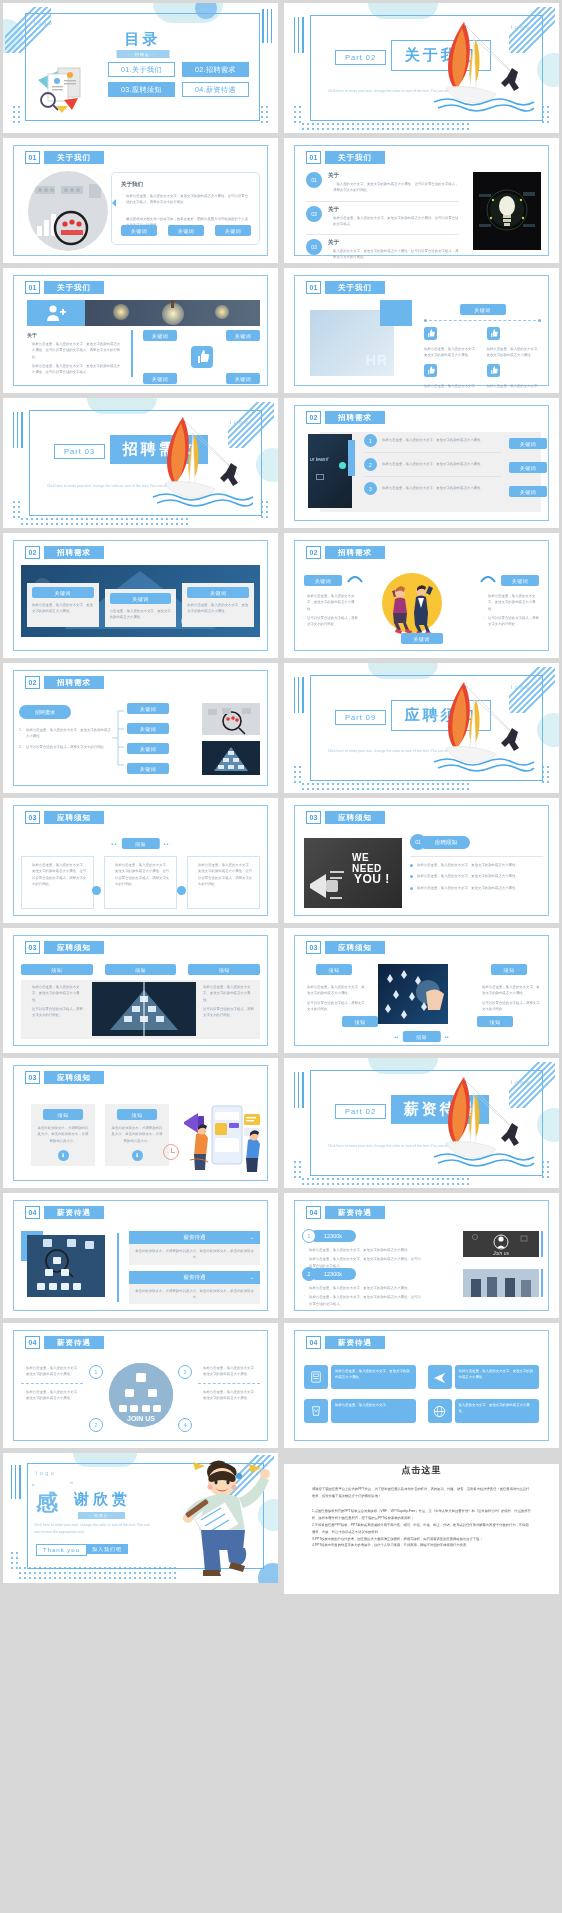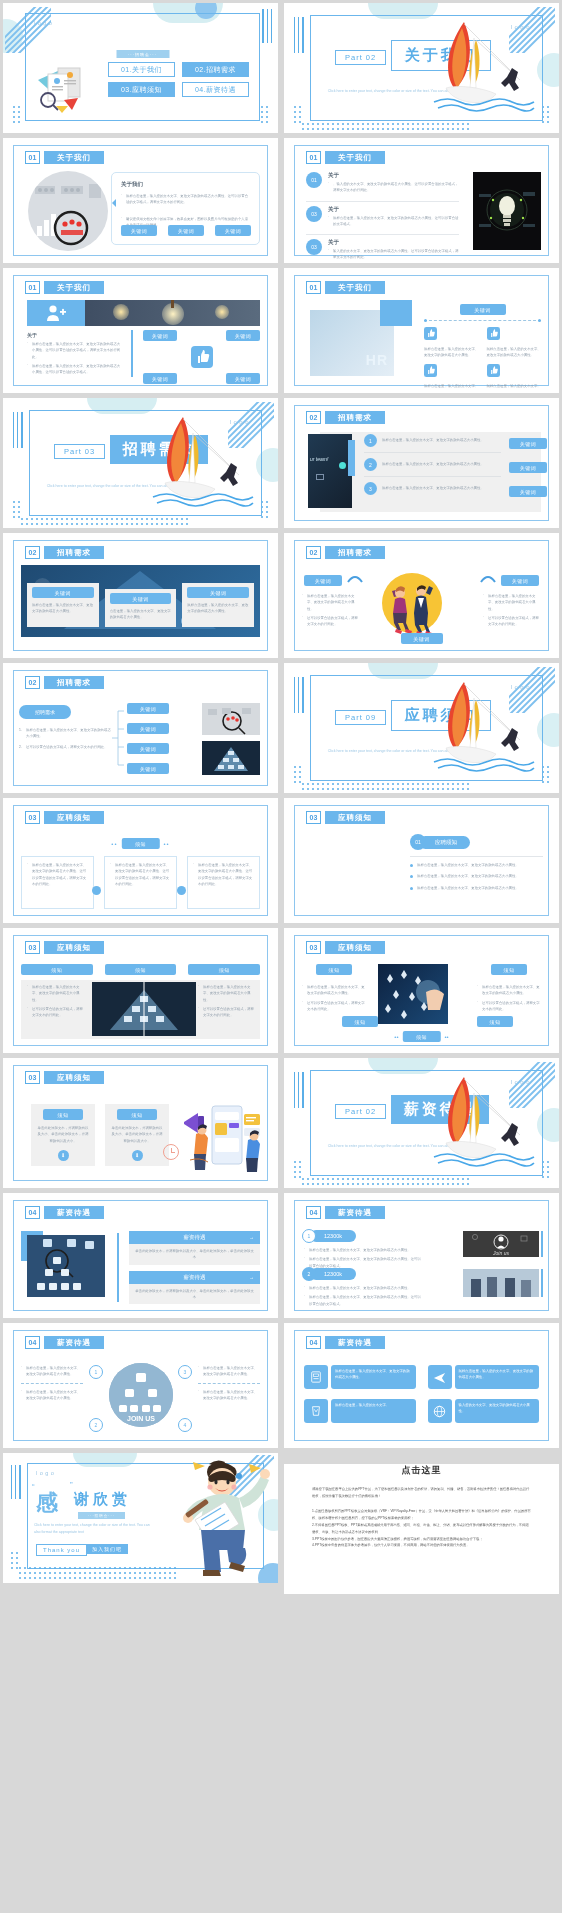--- a/index.html
+++ b/index.html
@@ -141,6 +141,7 @@
           </div>
       <div class="fr" style="inset:10px 18px 12px 22px;border-color:#6bb6ec;">
         <div style="position:absolute;left:8px;top:6px;font-size:5.5px;color:#9dc7e4;letter-spacing:2.5px;">logo</div>
+        <div class="toc-title">目录</div>
         <div class="toc-sub">···招聘会···</div>
 
         <svg style="position:absolute;left:8px;top:48px;" width="70" height="52" viewBox="0 0 70 52">

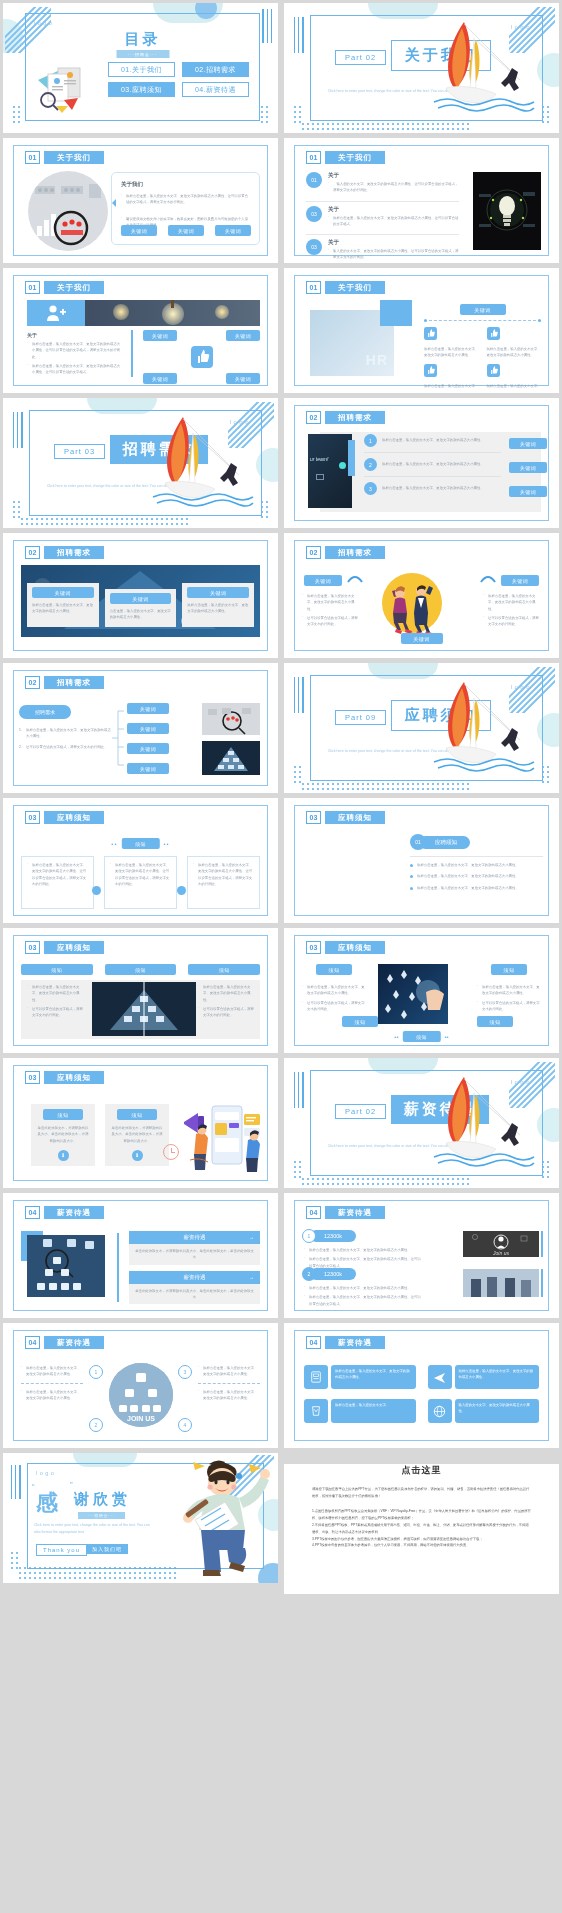--- a/index.html
+++ b/index.html
@@ -971,6 +971,15 @@
       <div class="shead">
         <div class="snum">03</div>
         <div class="stitle">应聘须知</div>
+      </div>
+      <div class="ph grey" style="left:20px;top:40px;width:98px;height:70px;">
+        <div style="position:absolute;left:48px;top:14px;color:#fff;font-size:10px;font-weight:bold;letter-spacing:.5px;">WE NEED</div>
+        <div style="position:absolute;left:50px;top:34px;color:#fff;font-size:12px;font-weight:bold;letter-spacing:.5px;">YOU !</div>
+        <svg style="position:absolute;left:2px;top:30px;" width="44" height="36" viewBox="0 0 44 36">
+          <path d="M4 16 l16-10 v24 L4 20z" fill="#e8e8e8"></path>
+              <rect x="20" y="12" width="12" height="12" rx="2" fill="#cfcfcf"></rect>
+          <path d="M24 4 h14 M24 10 h12 M24 30 h12" stroke="#fff" stroke-width="1.4"></path>
+        </svg>
       </div>
       <div style="position:absolute;left:126px;top:36px;display:flex;align-items:center;gap:-6px;">
         <div class="circnum" style="width:16px;height:16px;position:relative;z-index:2;">01</div>

